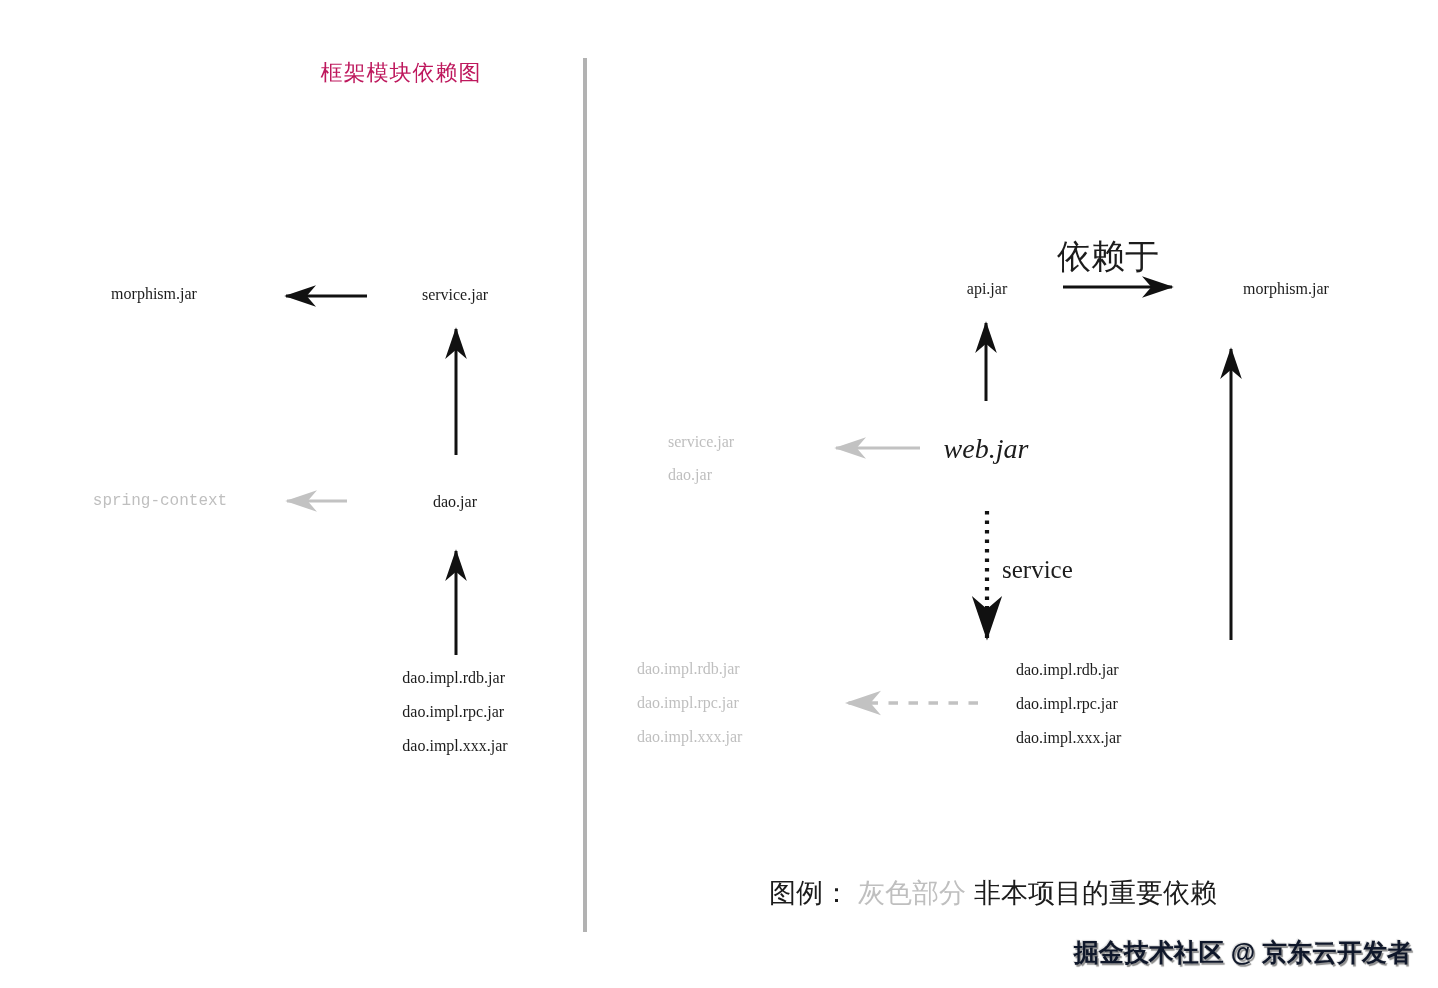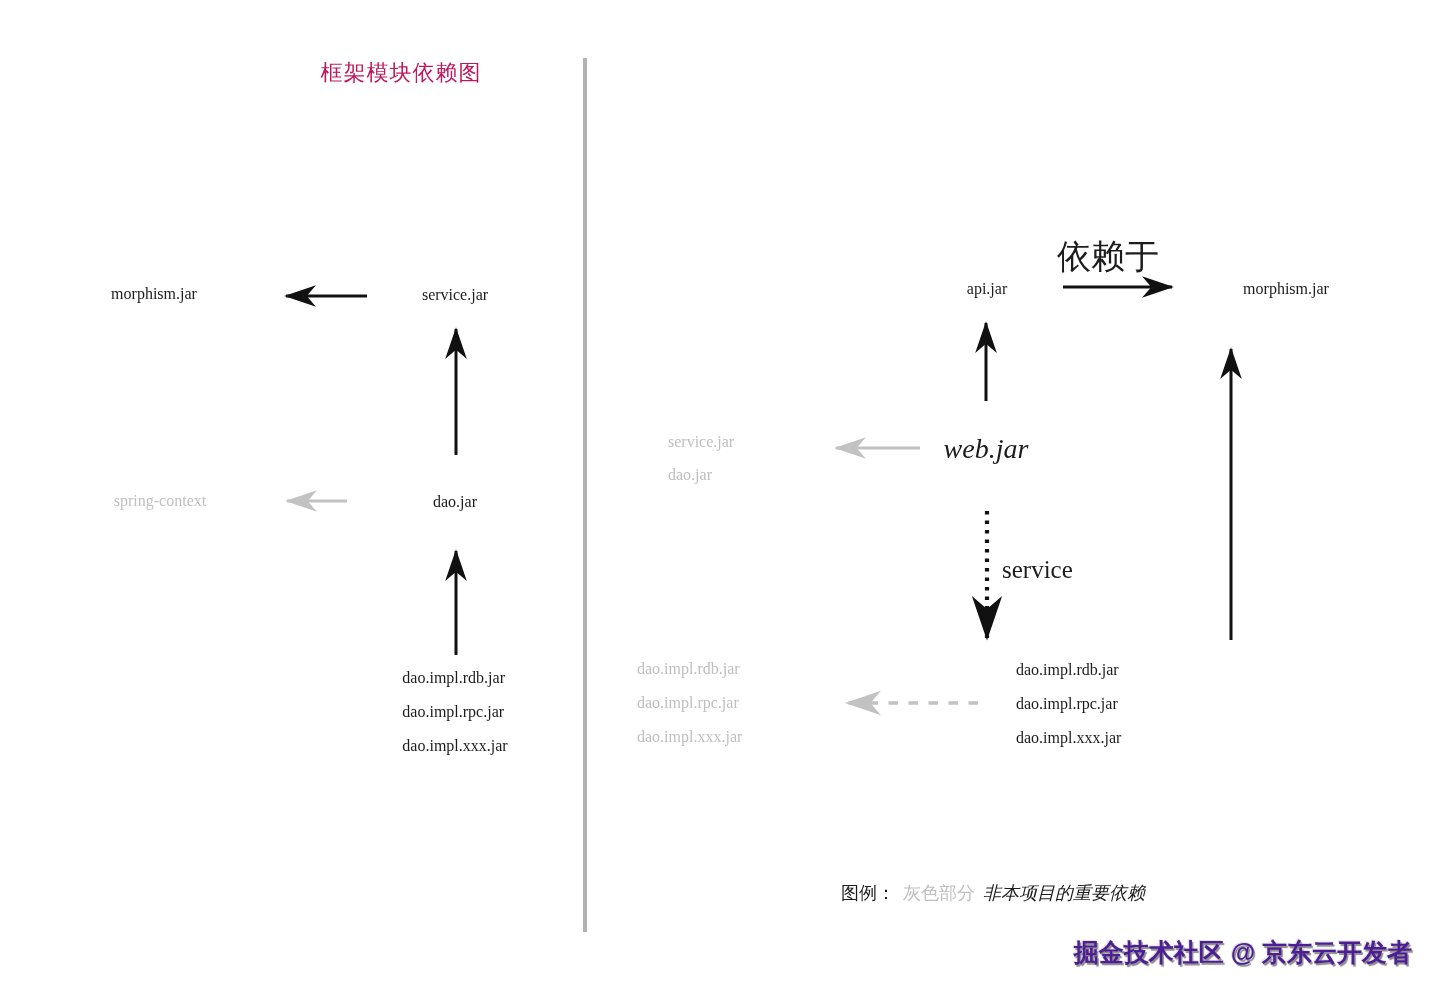--- a/index.html
+++ b/index.html
@@ -106,7 +106,7 @@
 
   <div class="node center" style="left:154px; top:294px;">morphism.jar</div>
   <div class="node center" style="left:455px; top:295px;">service.jar</div>
-  <div class="node gray center" style="left:160px; top:501px;">spring-context</div>
+  <div class="node gray center" style="left:160px; top:501px;font-family:Liberation Mono, monospace;">spring-context</div>
   <div class="node center" style="left:455px; top:502px;">dao.jar</div>
   <div class="node stack center" style="left:455px; top:712px;">
     <span>dao.impl.rdb.jar</span>

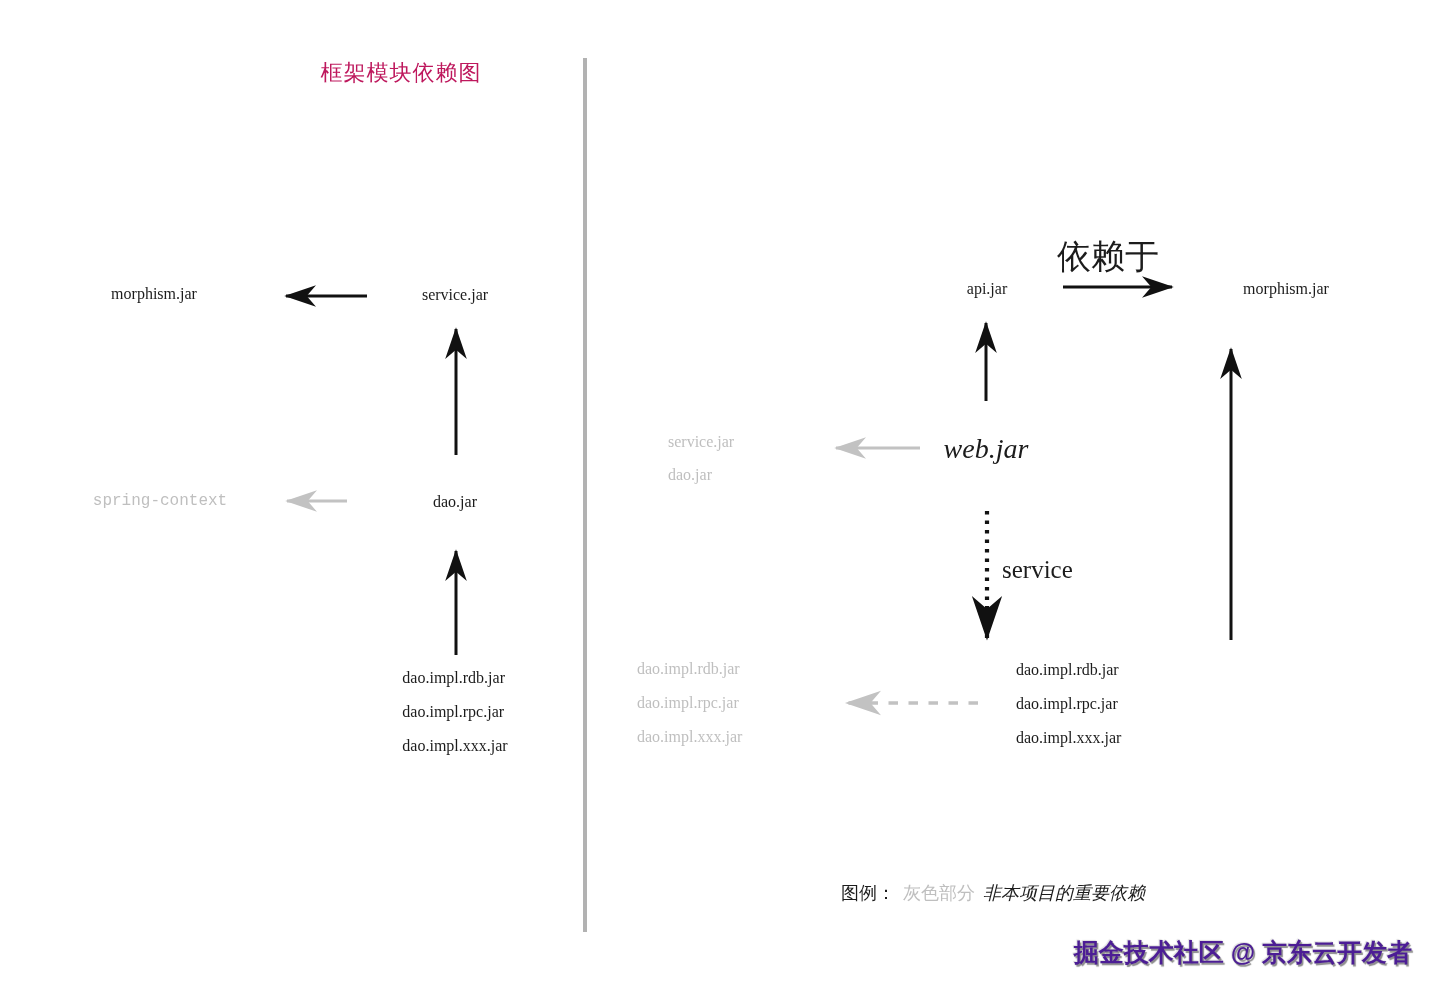--- a/index.html
+++ b/index.html
@@ -56,7 +56,7 @@
     transform: translate(-50%, -50%);
     display: flex;
     align-items: center;
-    font-size: 18px;
+    font-size: 27px;
     white-space: nowrap;
   }
   .legend .seg { margin-right: 8px; }

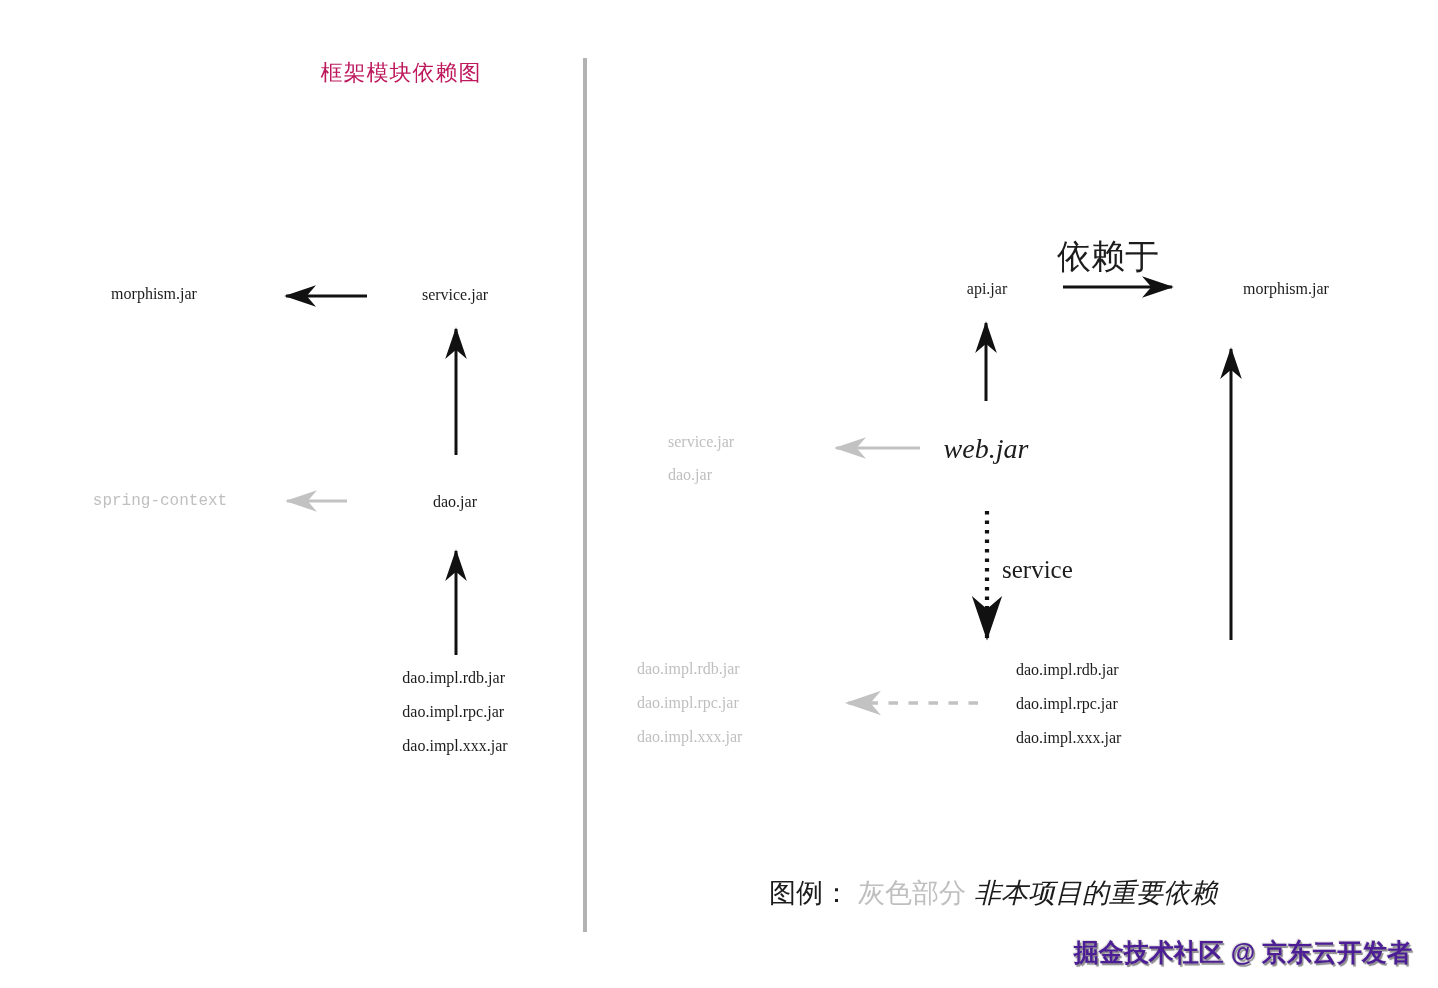--- a/index.html
+++ b/index.html
@@ -60,7 +60,7 @@
     white-space: nowrap;
   }
   .legend .seg { margin-right: 8px; }
-  .legend .seg:last-child { margin-right: 4px; font-style: italic; }
+  .legend .seg:last-child { margin-right: 4px; }
   .watermark {
     position: absolute;
     right: 26px; top: 936px;

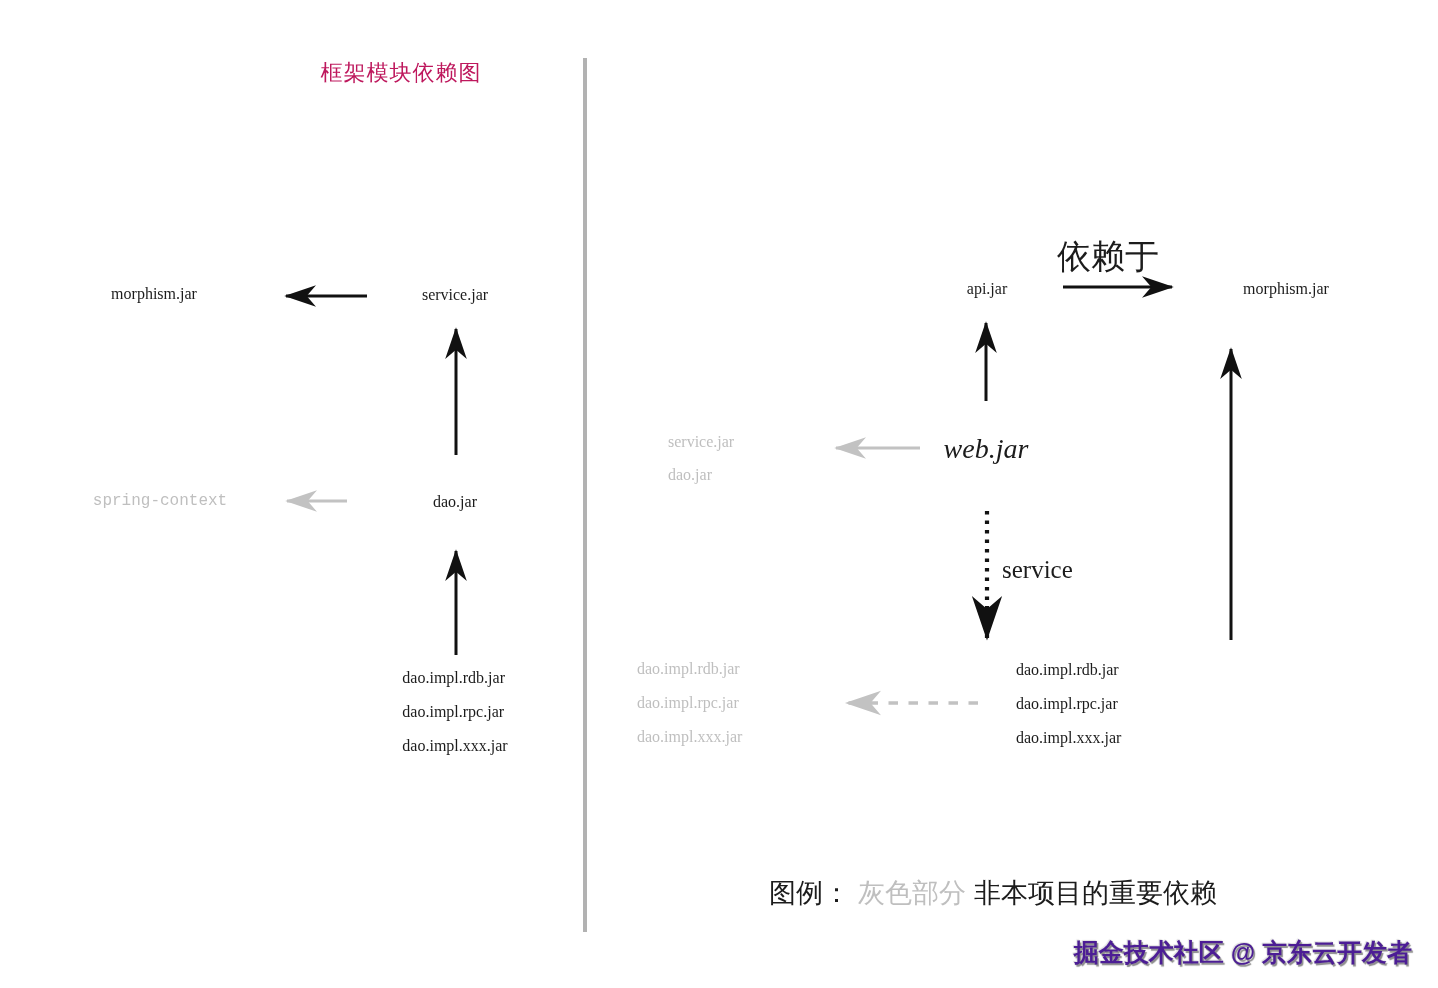--- a/index.html
+++ b/index.html
@@ -67,7 +67,7 @@
     font-family: "Liberation Sans", "DejaVu Sans", sans-serif;
     font-size: 25px;
     font-weight: bold;
-    color: #4c1d95;
+    color: #0f172a;
     text-shadow: 1.5px 1.5px 1px #8c8c8c, -1px -1px 1px #e0e0e0, 0 0 1px #9a9a9a;
     white-space: nowrap;
   }

